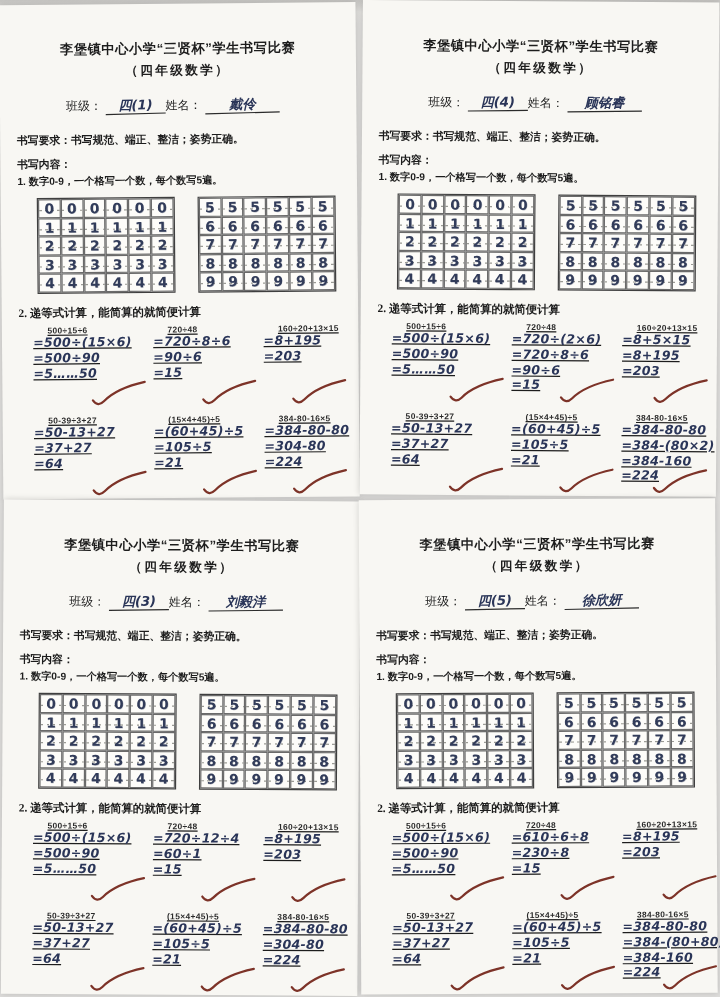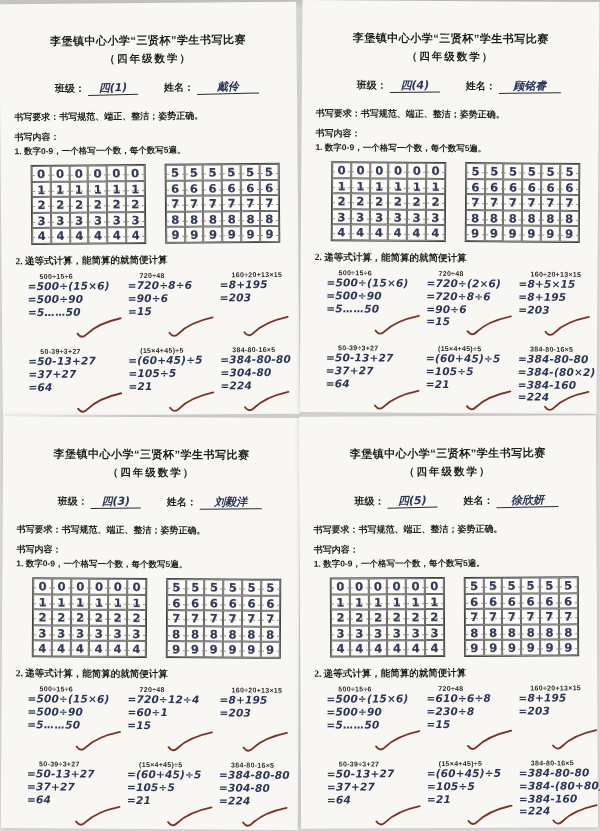--- a/index.html
+++ b/index.html
@@ -25,7 +25,7 @@
   .title1{margin:30px 4px 0 4px;text-align:center;font-size:11px;font-weight:bold;letter-spacing:.5px;}
   .title2{margin:4px 0 0 0;text-align:center;font-size:10.5px;font-weight:bold;letter-spacing:2px;}
   .idrow{margin:15px 0 0 55px;font-size:10px;display:flex;align-items:flex-end;}
-  .plabel{font-weight:bold;}
+  .plabel{font-weight:normal;}
   .namegap{margin-left:26px;}
   .hand{
     color:var(--ink-hand,#2a3558);

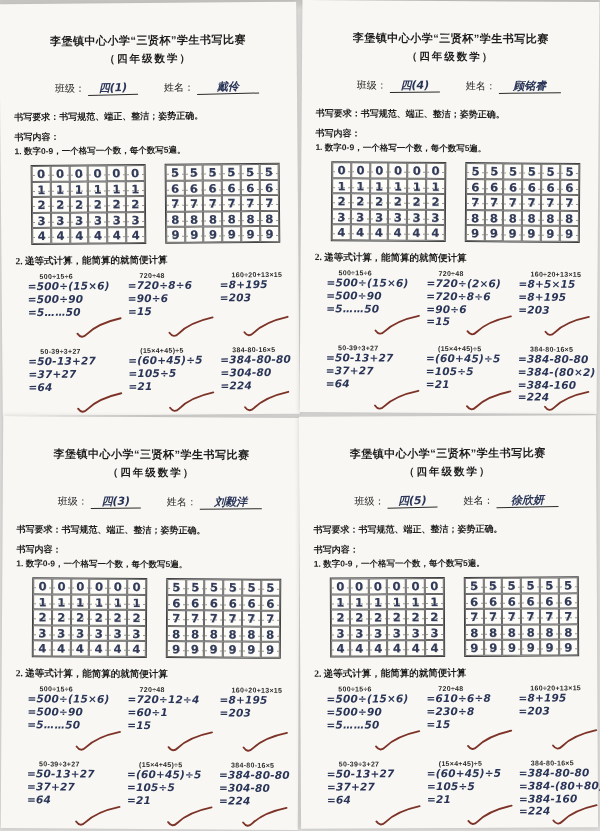--- a/index.html
+++ b/index.html
@@ -26,7 +26,7 @@
   .title2{margin:4px 0 0 0;text-align:center;font-size:10.5px;font-weight:bold;letter-spacing:2px;}
   .idrow{margin:15px 0 0 55px;font-size:10px;display:flex;align-items:flex-end;}
   .plabel{font-weight:normal;}
-  .namegap{margin-left:26px;}
+  .namegap{}
   .hand{
     color:var(--ink-hand,#2a3558);
     font-family:"DejaVu Sans",sans-serif;

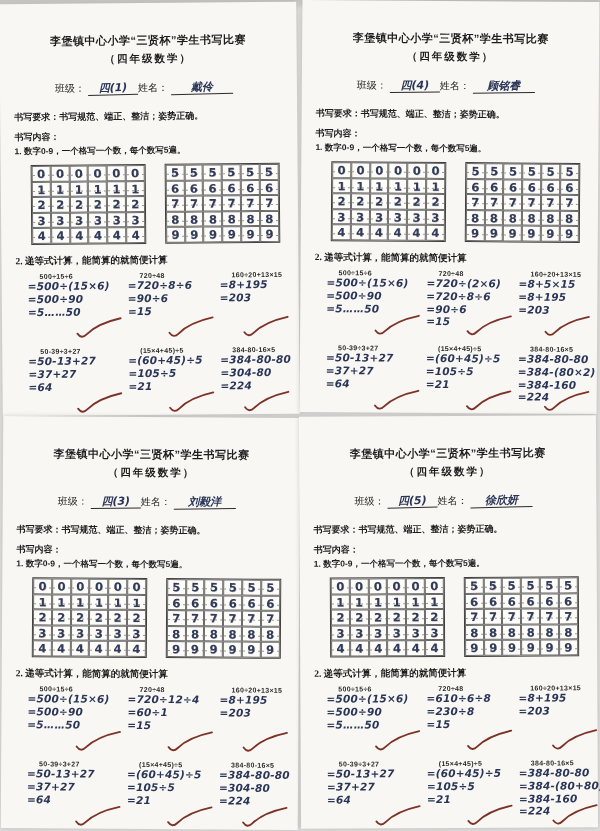--- a/index.html
+++ b/index.html
@@ -59,7 +59,7 @@
     display:grid;grid-template-columns:100px 92px 1fr;
     margin:5px 4px 0 26px;row-gap:9px;
   }
-  .problem{position:relative;min-height:64px;padding-bottom:2px;}
+  .problem{position:relative;min-height:64px;padding-bottom:2px;text-decoration:underline;}
   .expr{display:block;font-size:7px;letter-spacing:.3px;color:#2a2a2a;margin-left:12px;font-weight:bold;}
   .step{
     font-size:10.5px;line-height:12.8px;letter-spacing:.2px;

